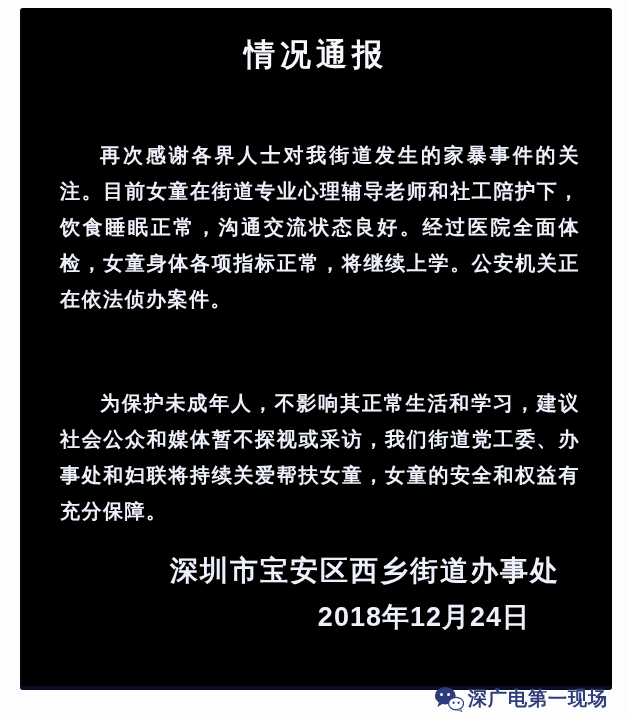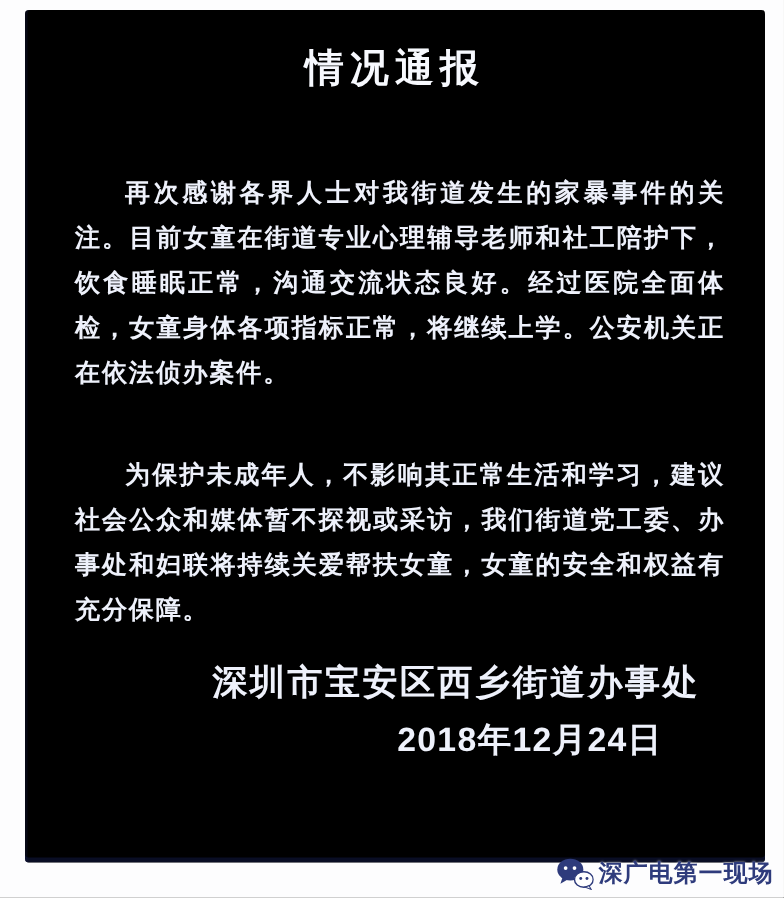--- a/index.html
+++ b/index.html
@@ -48,7 +48,7 @@
     text-indent: 2em;
   }
   .para-1 { margin-top: 61px; }
-  .para-2 { margin-top: 45px; }
+  .para-2 { margin-top: 70px; font-family: Liberation Mono, monospace; }
   .signature {
     margin-top: 21px;
     text-align: right;

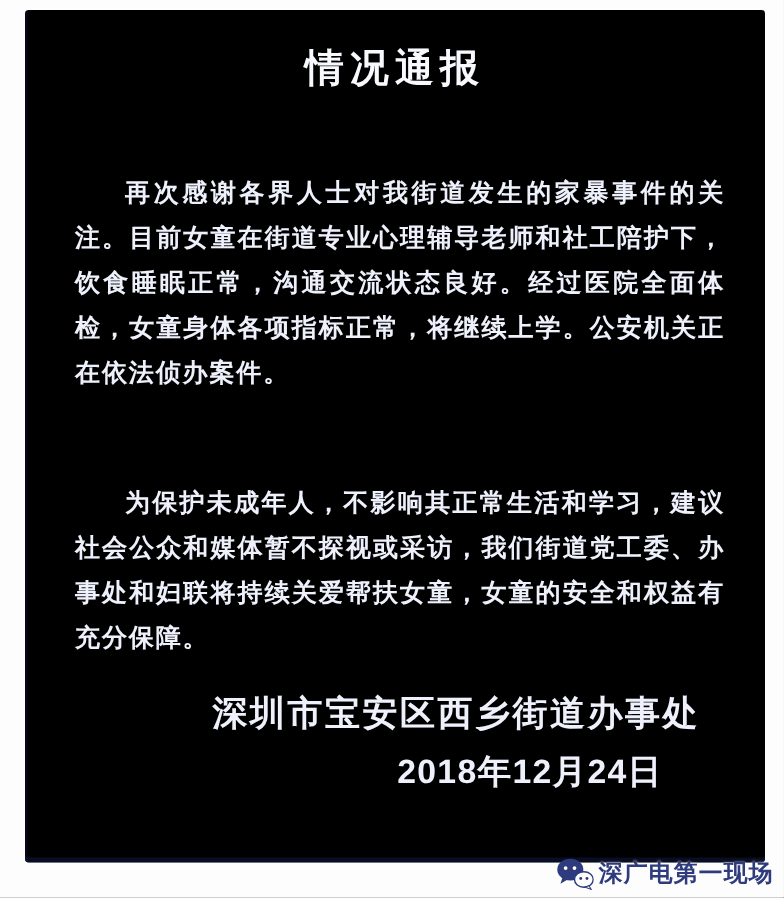--- a/index.html
+++ b/index.html
@@ -69,7 +69,7 @@
   }
   .watermark {
     position: absolute;
-    right: 8px;
+    right: 19px;
     bottom: 6px;
     display: flex;
     align-items: center;

